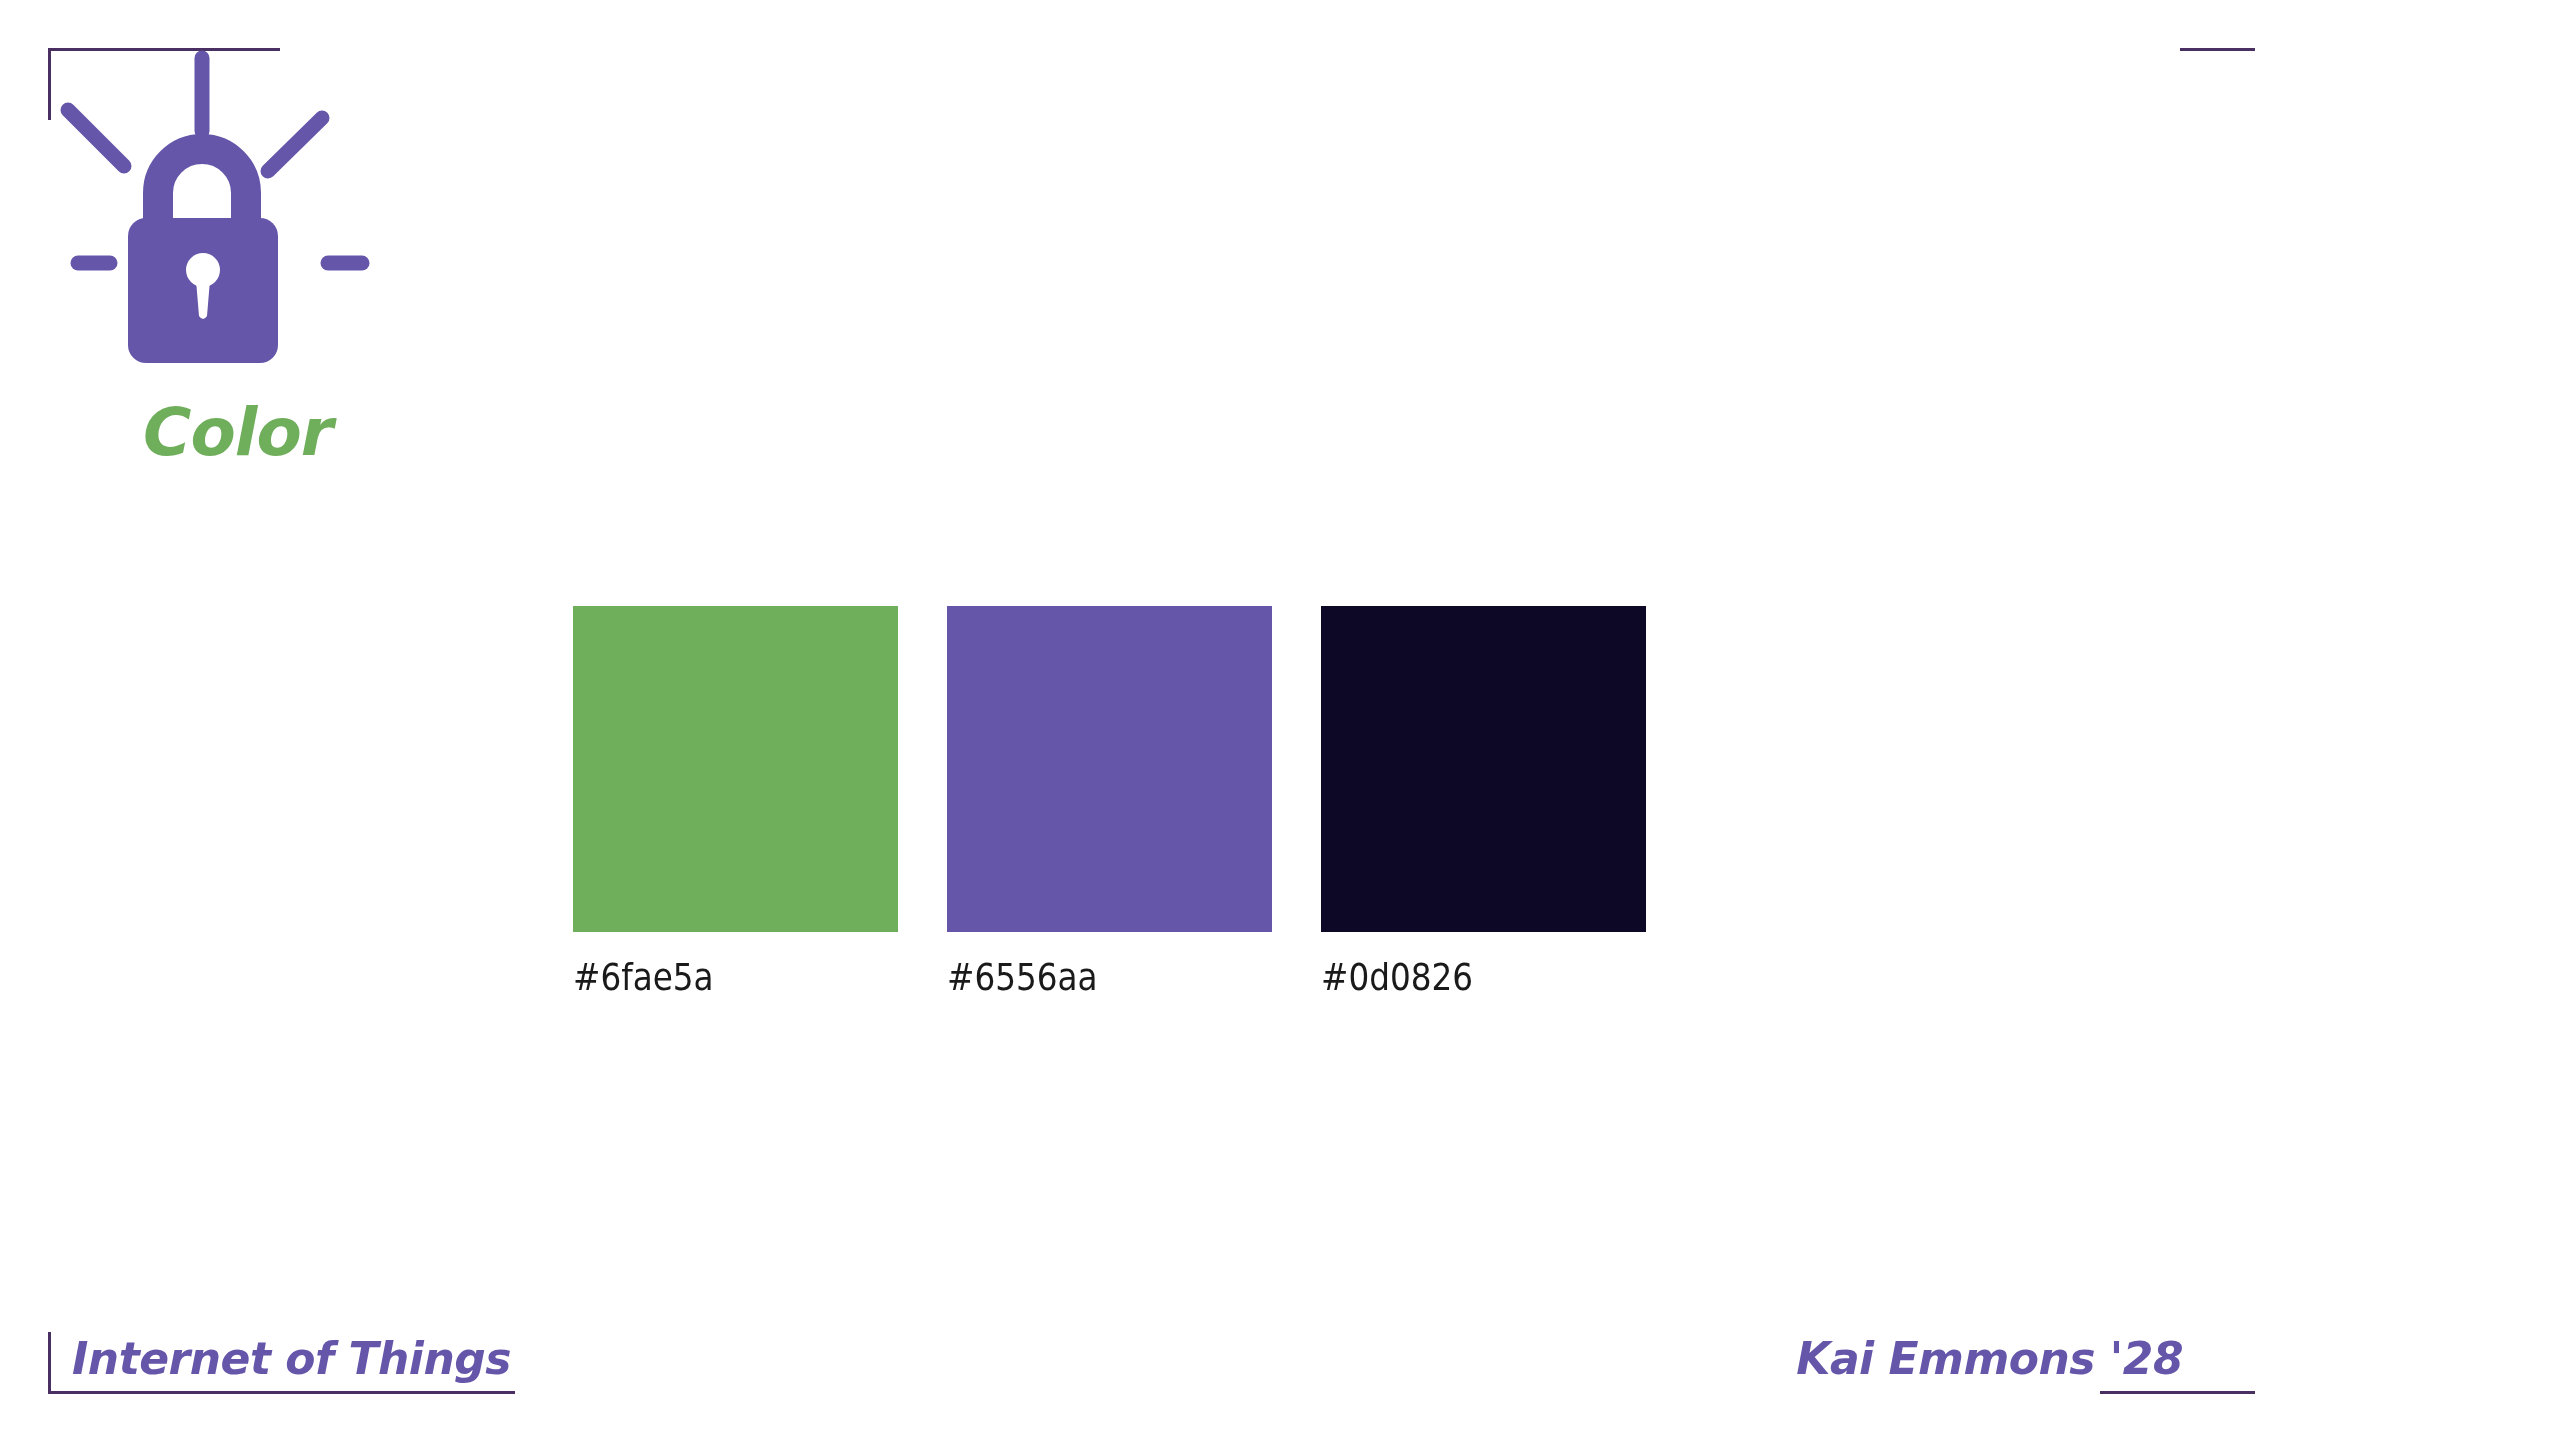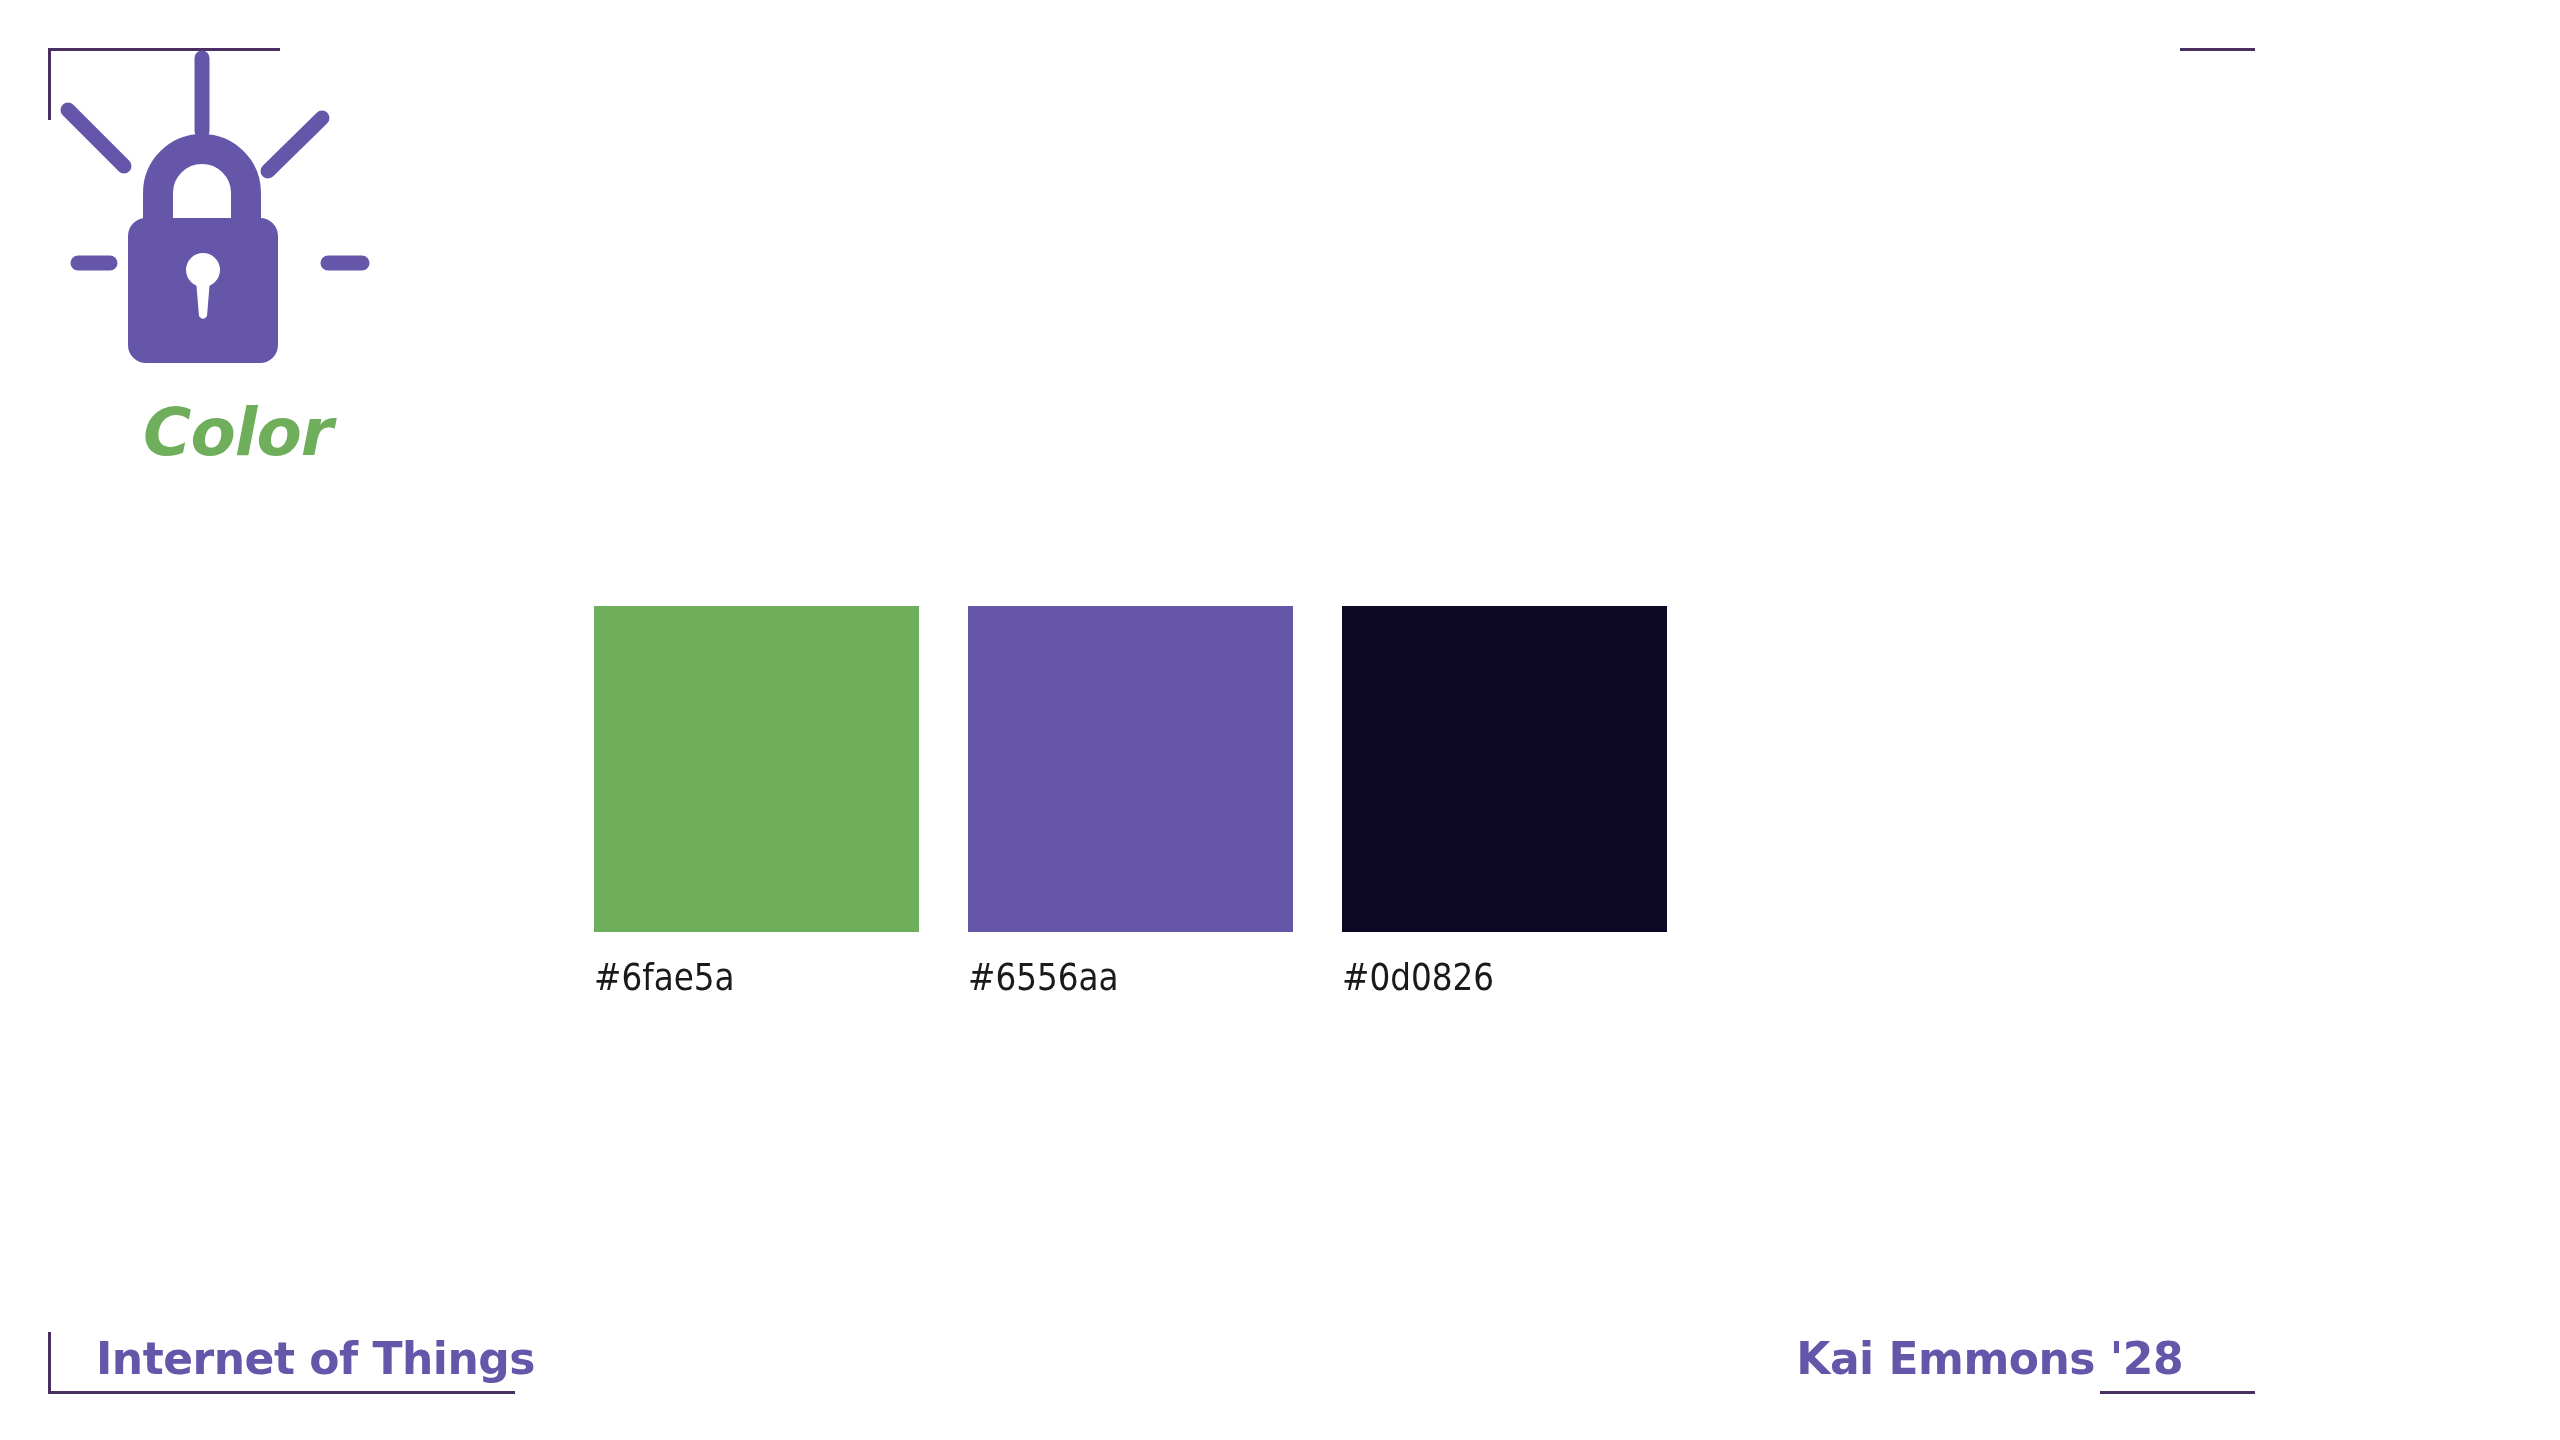--- a/index.html
+++ b/index.html
@@ -69,7 +69,7 @@
   
   .swatch-row {
     position: absolute;
-    left: 594px;
+    left: 573px;
     top: 606px;
     display: flex;
     gap: 49px;

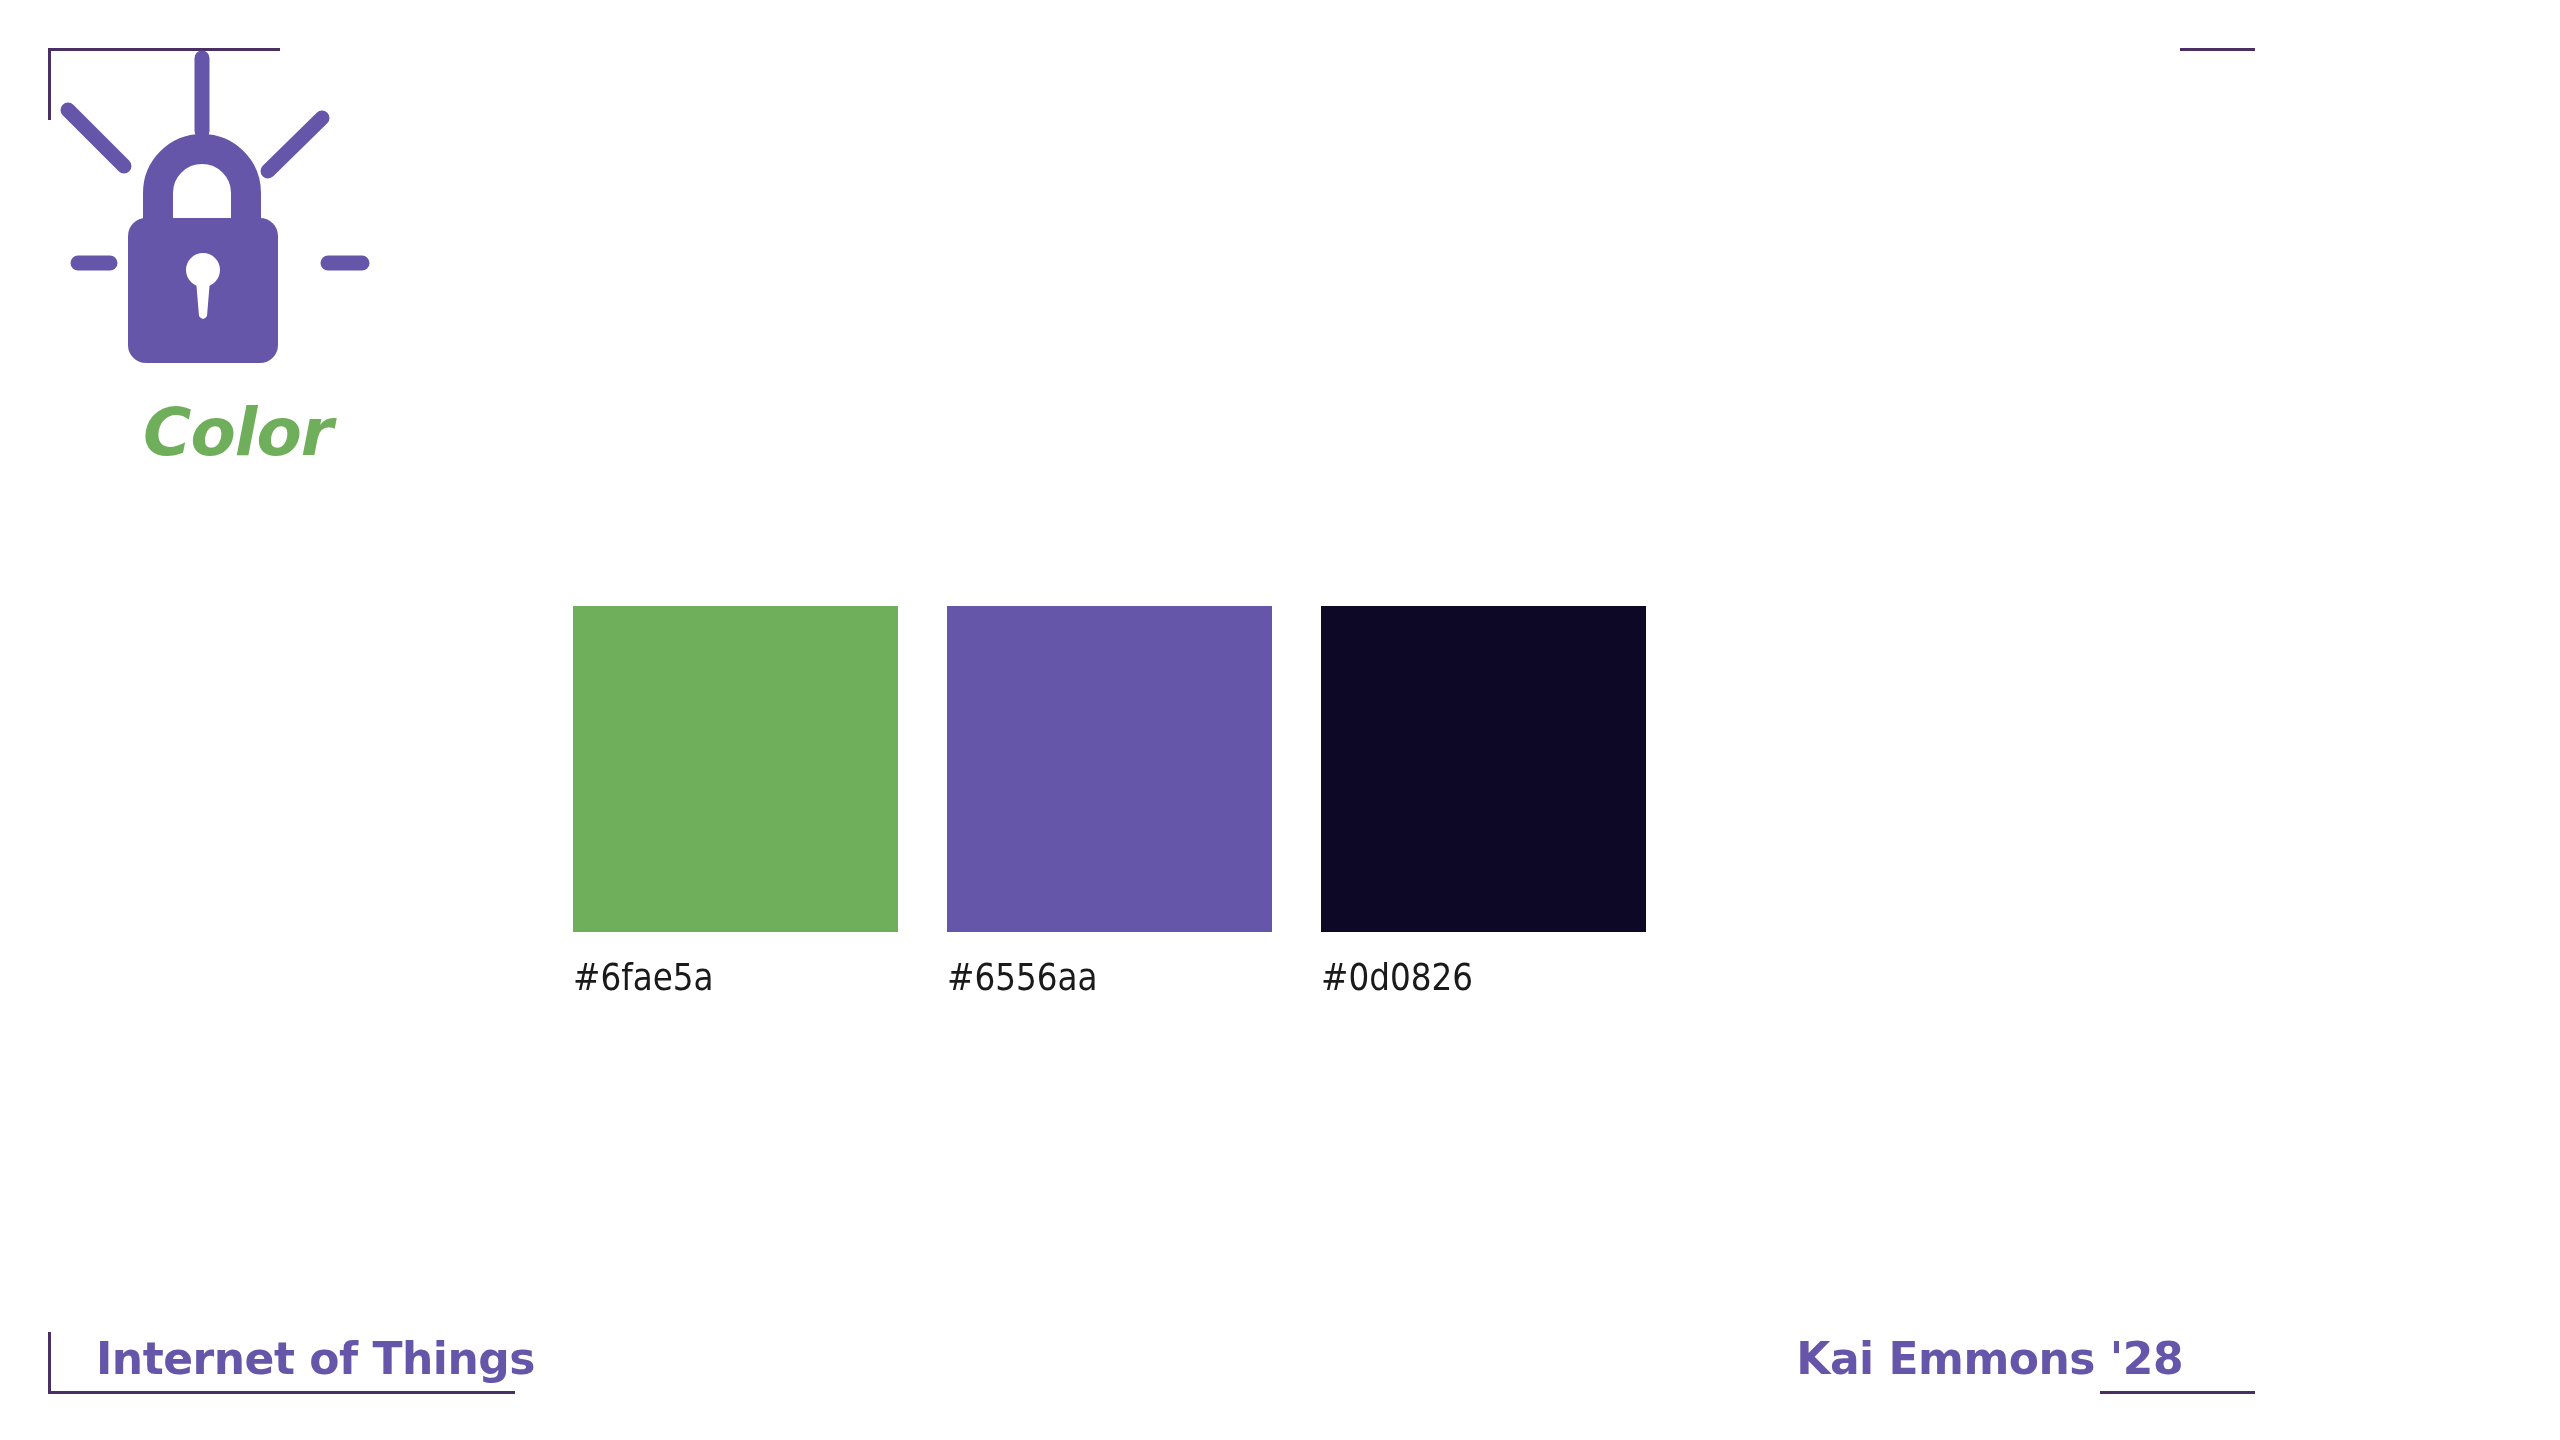--- a/index.html
+++ b/index.html
@@ -103,11 +103,11 @@
     font-family: "DejaVu Sans", sans-serif;
     font-size: 44px;
     font-weight: 700;
+    font-style: italic;
     letter-spacing: -0.5px;
     color: #6556aa;
     line-height: 1;
     white-space: nowrap;
-    margin-left: 24px;
   }
   .footer-left  { left: 72px;  top: 1337px; }
   .footer-right { right: 72px; top: 1337px; text-align: right; }

